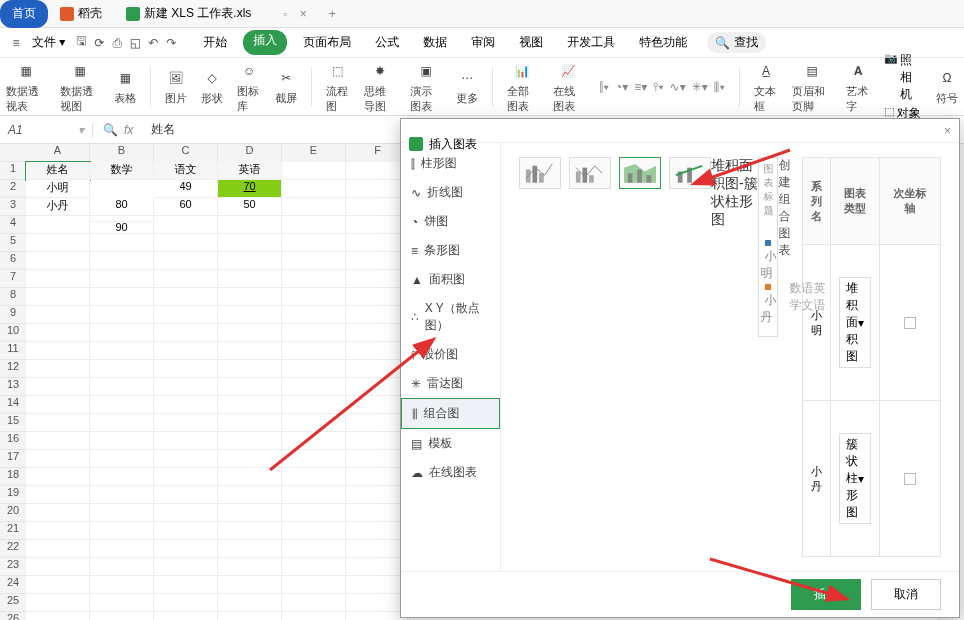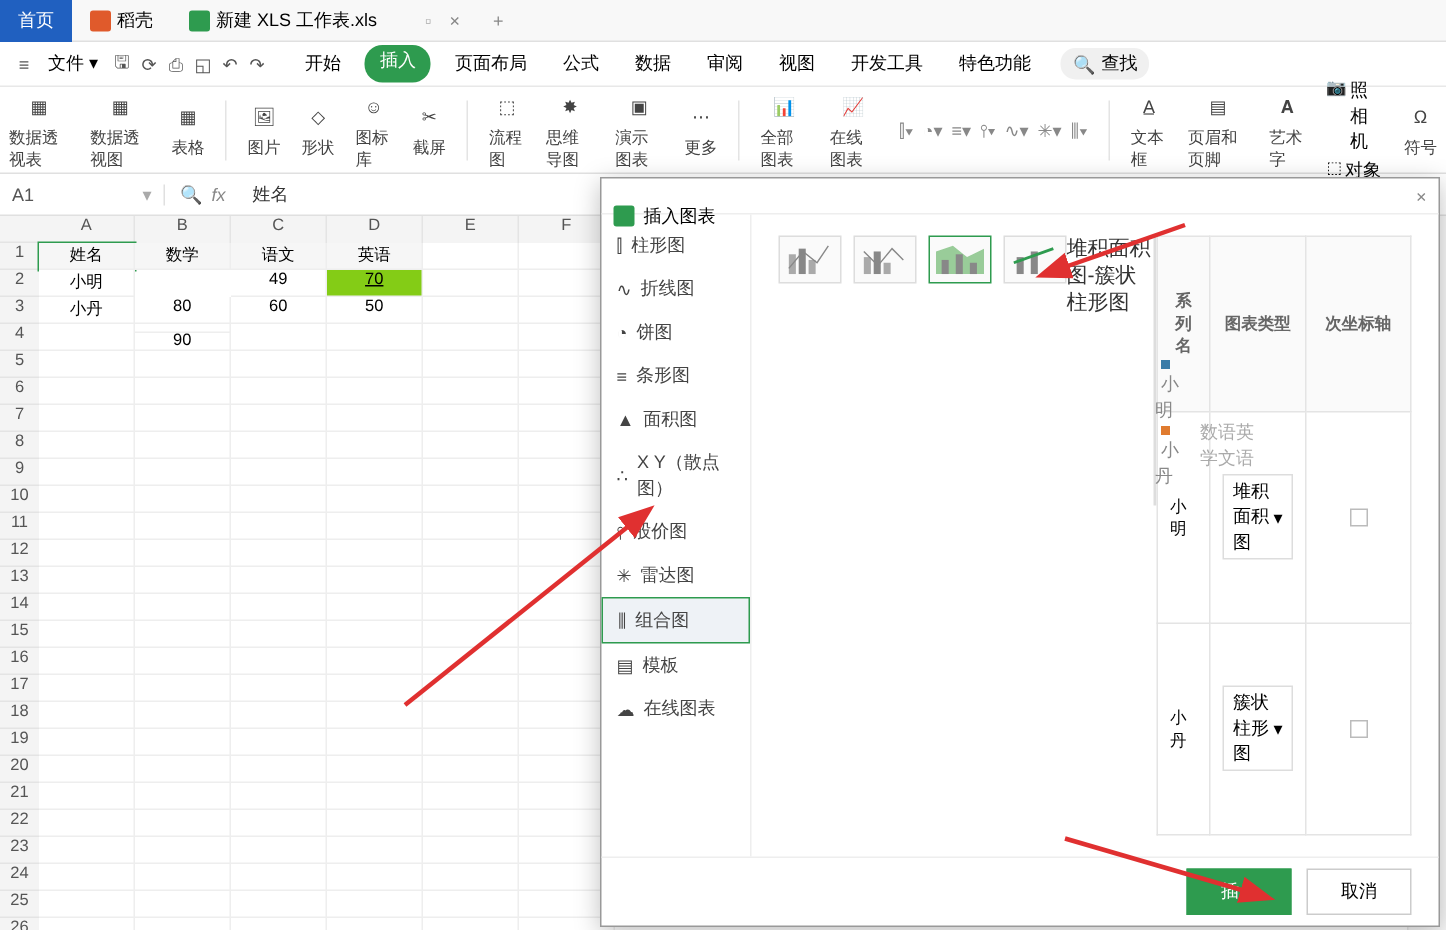--- a/index.html
+++ b/index.html
@@ -8,7 +8,7 @@
 
 .top-tabs { height: 28px; background: #f8f8f8; display: flex; align-items: center; border-bottom: 1px solid #e0e0e0; }
 .tab { padding: 0 12px; height: 28px; display: flex; align-items: center; gap: 4px; cursor: pointer; }
-.tab.active { background: #2060c0; color: #fff; }
+.tab.active { background: #2060c0; color: #fff; border-radius: 12px; }
 .tab .t-icon { width: 14px; height: 14px; display: inline-block; }
 .tab .close { margin-left: 8px; color: #888; }
 .tab-plus { padding: 0 10px; color: #888; cursor: pointer; }

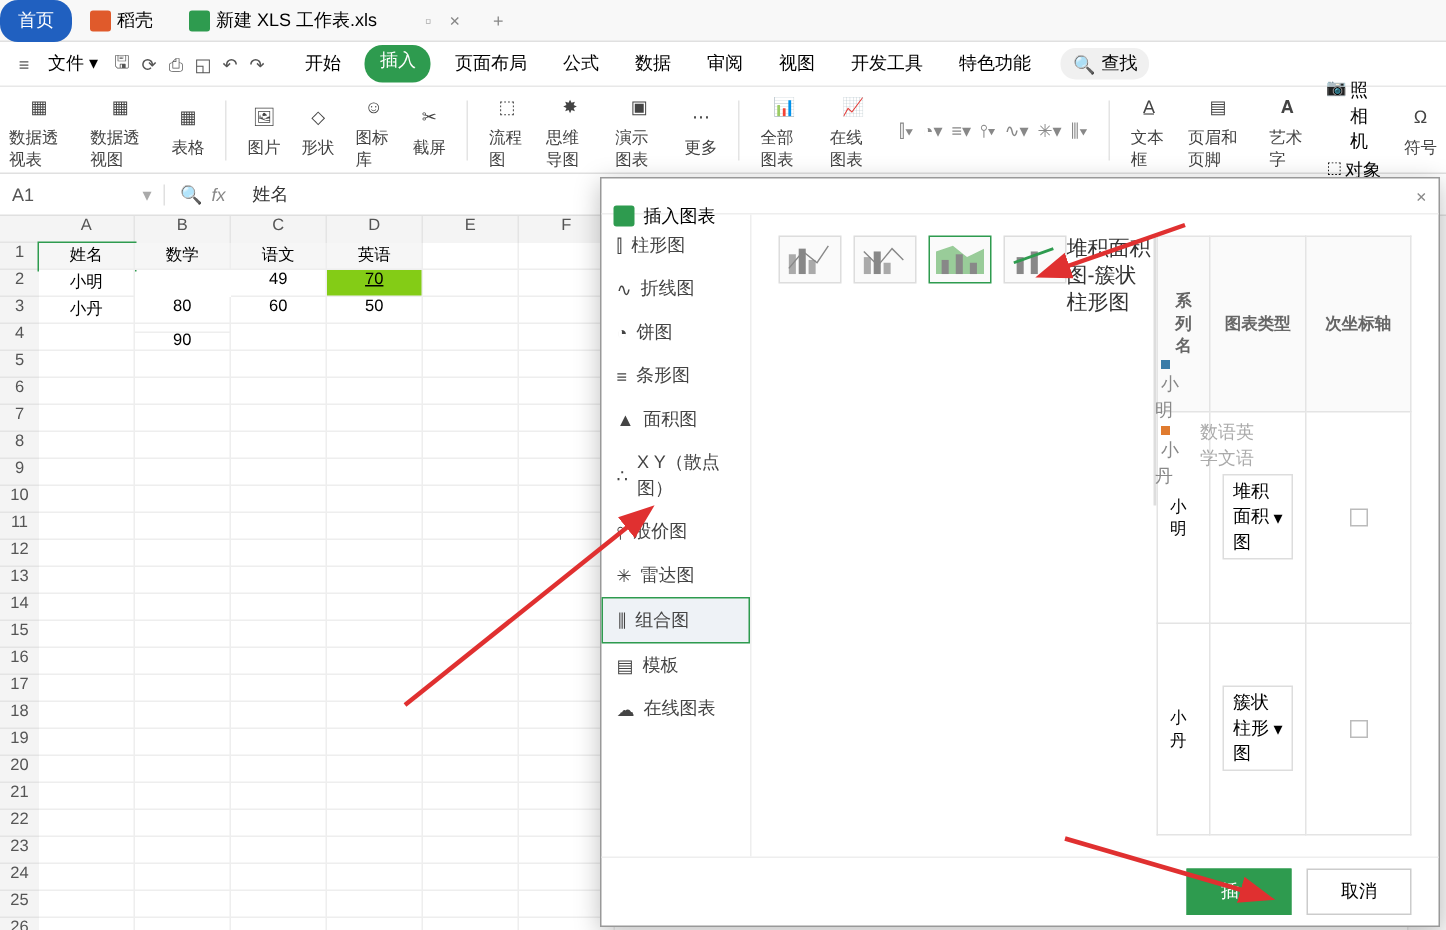--- a/index.html
+++ b/index.html
@@ -32,7 +32,7 @@
 
 
 .fx-bar { height: 28px; display: flex; align-items: center; border-bottom: 1px solid #e0e0e0; }
-.name-box { width: 110px; border-right: 1px solid #e0e0e0; padding: 0 8px; display: flex; align-items: flex-start; justify-content: space-between; }
+.name-box { width: 93px; border-right: 1px solid #e0e0e0; padding: 0 8px; display: flex; align-items: flex-start; justify-content: space-between; font-style: italic; }
 .name-box span { color: #555; }
 .fx-lbl { padding: 0 10px; color: #888; display: flex; gap: 6px; align-items: center; }
 .fx-input { flex: 1; padding: 0 8px; color: #333; }

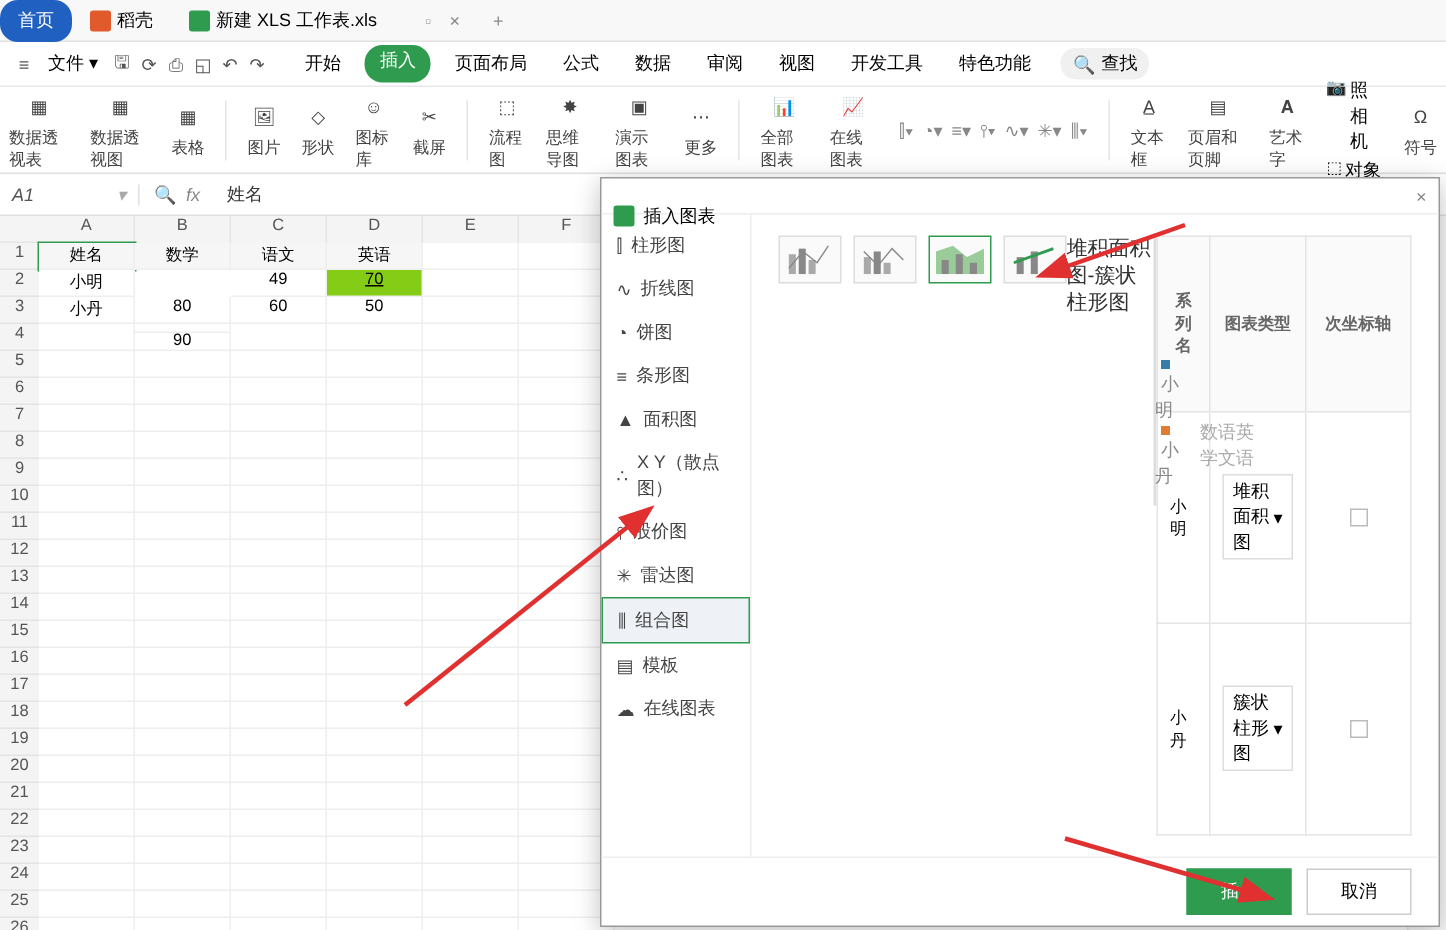--- a/index.html
+++ b/index.html
@@ -589,6 +589,7 @@
       </div>
       <div class="main-title">堆积面积图-簇状柱形图</div>
       <div class="preview">
+        <div class="pv-title">图表标题</div>
         <svg class="pv-chart" viewBox="0 0 260 120">
           <line x1="0" y1="0" x2="260" y2="0" stroke="#eee"></line>
           <line x1="0" y1="24" x2="260" y2="24" stroke="#eee"></line>

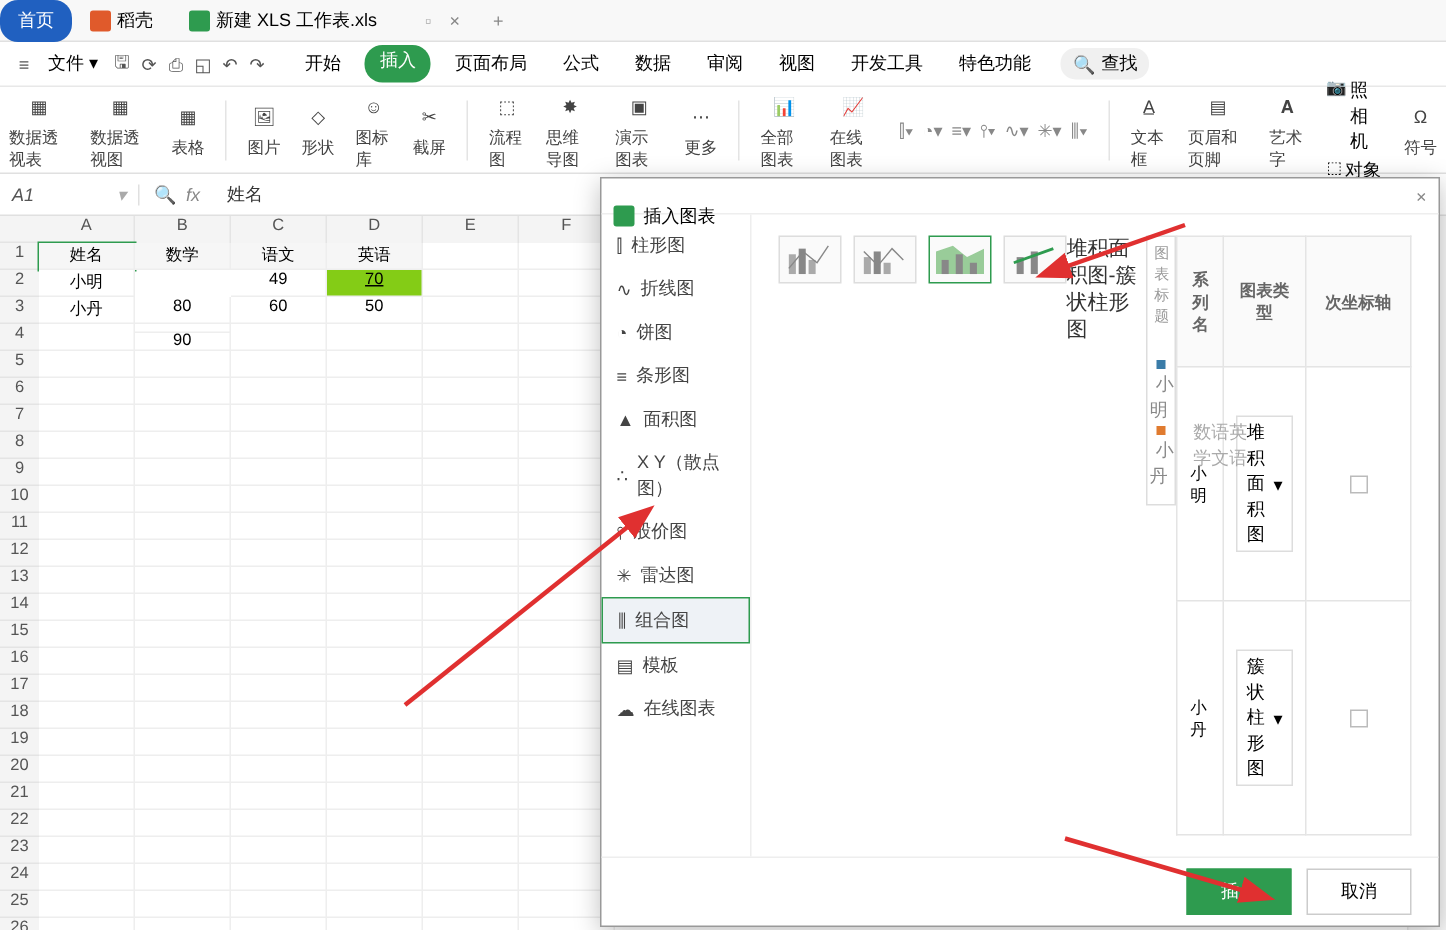--- a/index.html
+++ b/index.html
@@ -616,6 +616,7 @@
           <span>英语</span>
         </div>
       </div>
+      <div class="combo-lbl">创建组合图表</div>
       <table class="combo-tbl">
         <tbody>
             <tr>

